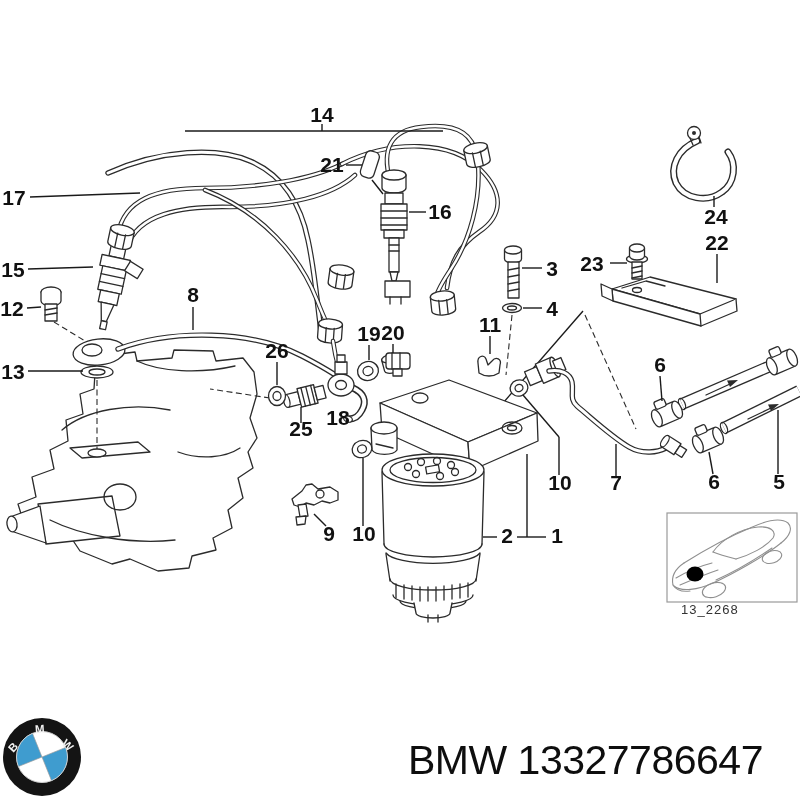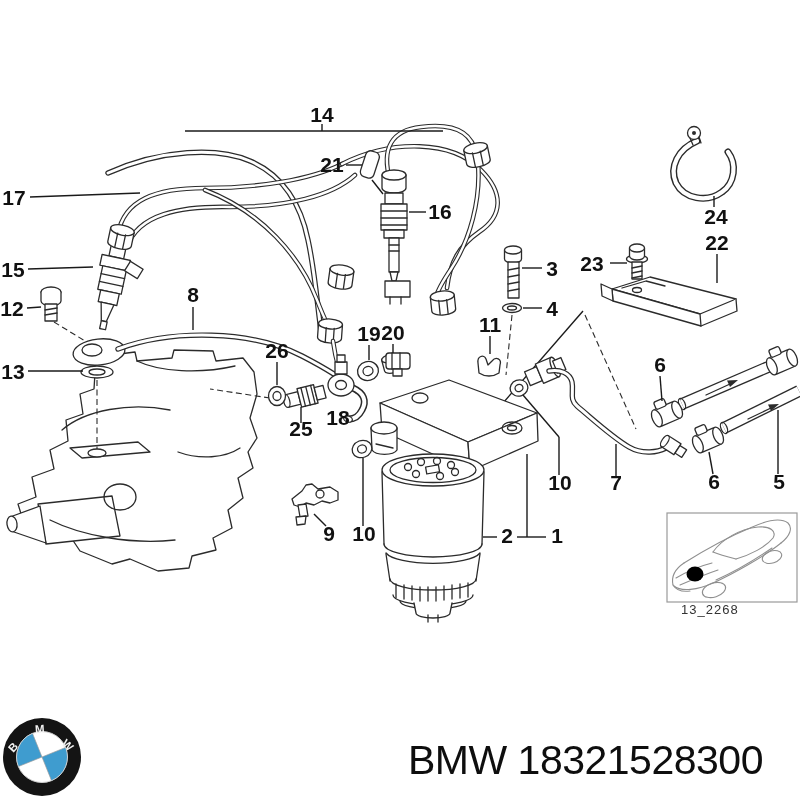--- a/index.html
+++ b/index.html
@@ -460,6 +460,6 @@
     <text transform="translate(63,32) rotate(44)">W</text>
   </g>
 </svg>
-<div id="part-title"><span>BMW</span> <span>18321528300</span></div>
+<div id="part-title"><span>BMW</span> <span>13327786647</span></div>
 
 </body></html>

